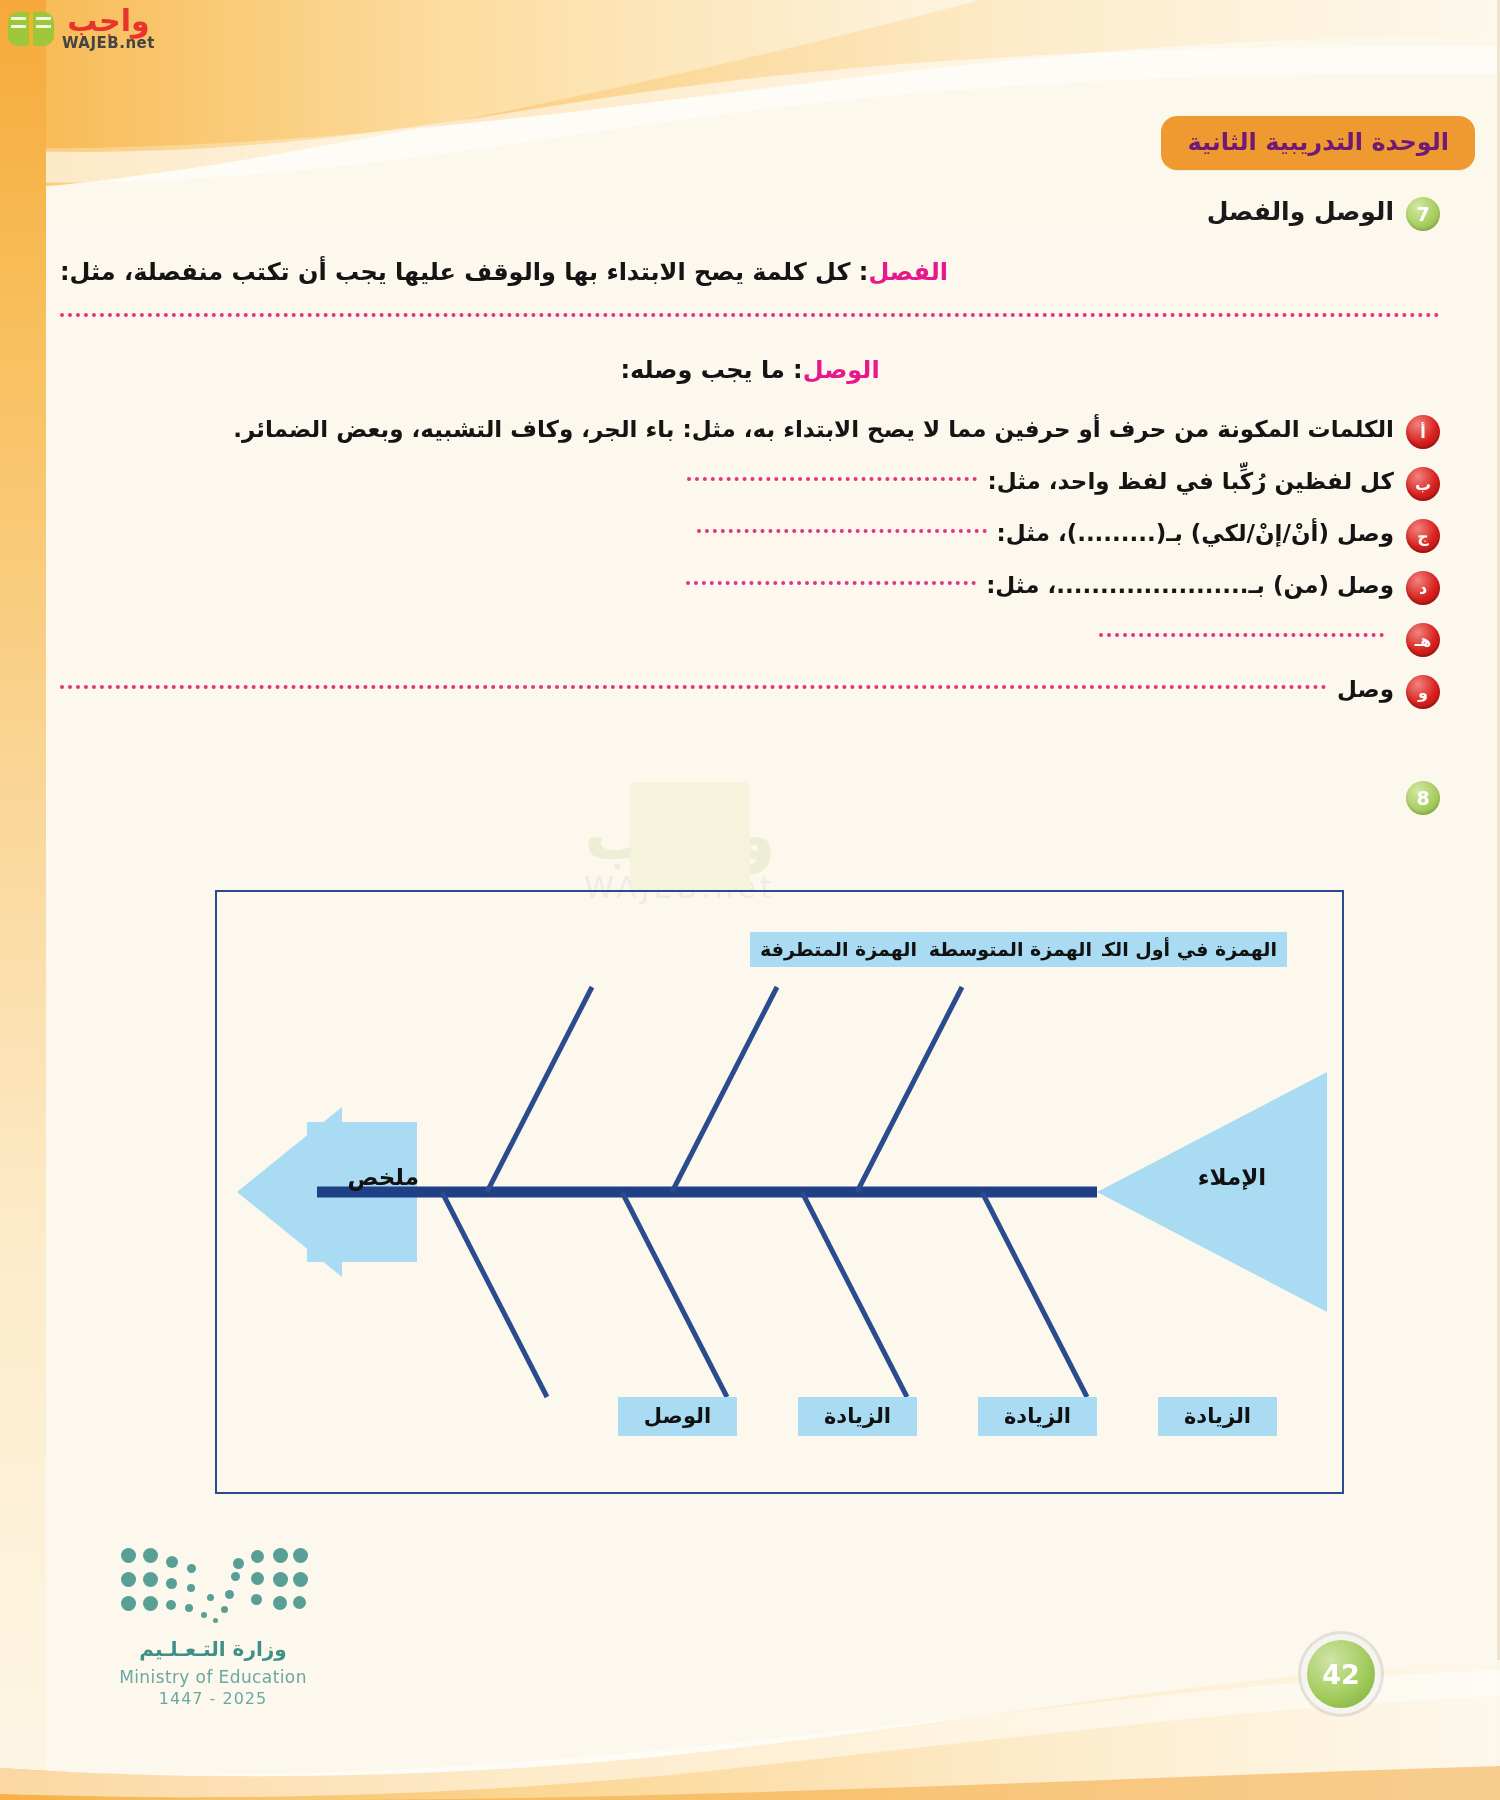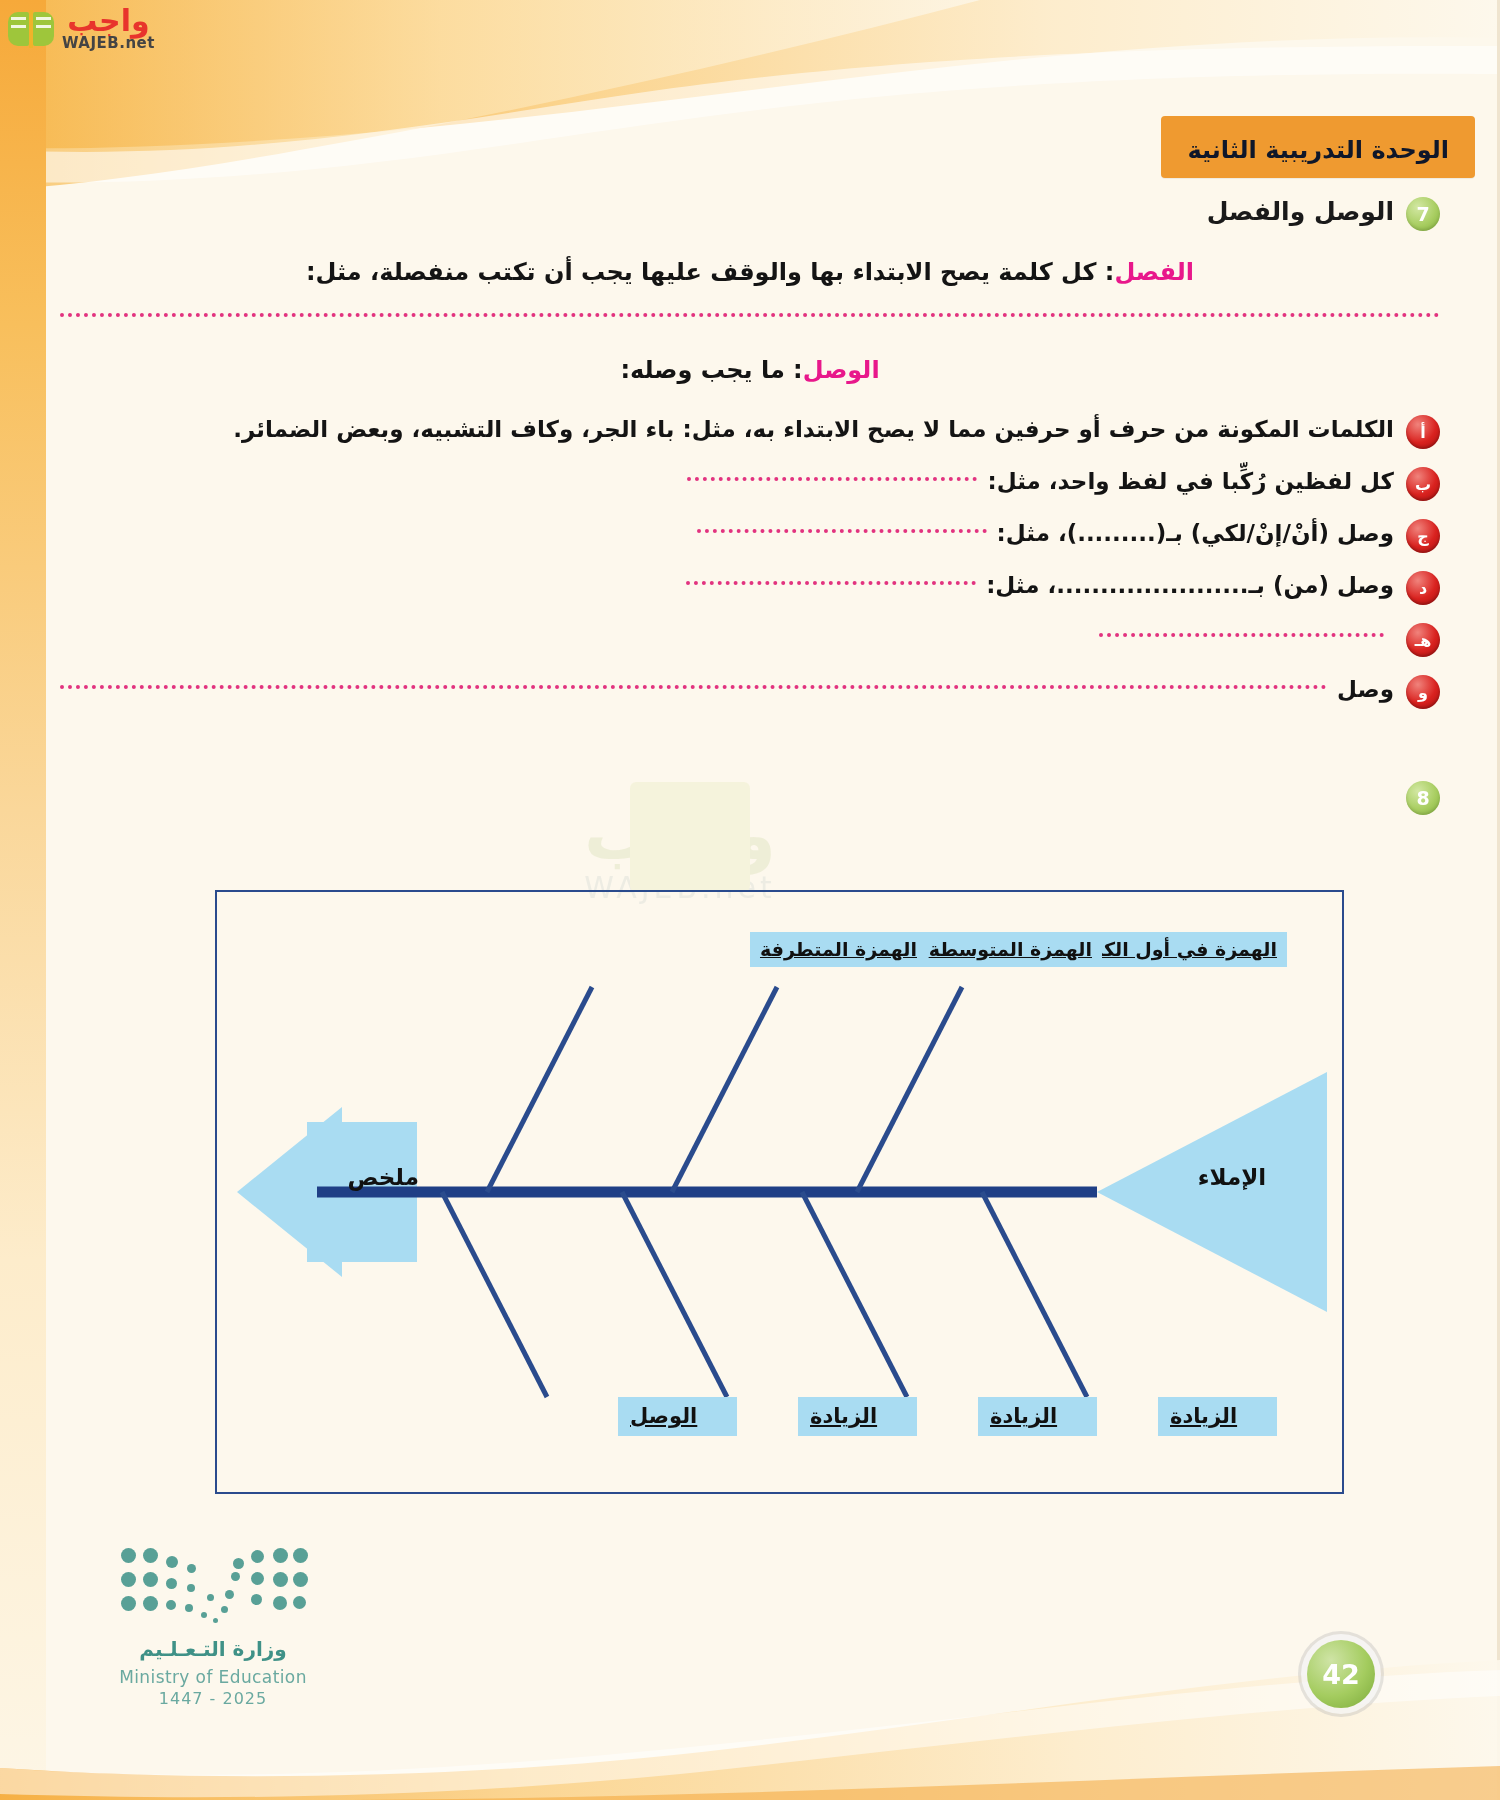--- a/index.html
+++ b/index.html
@@ -42,8 +42,8 @@
   
   .unit-banner{
     position:absolute;right:25px;top:116px;
-    background:#ef9a30;color:#0f172a;font-weight:bold;font-size:24px;
-    padding:20px 26px 14px;border-radius:4px;letter-spacing:0;
+    background:#ef9a30;color:#701a75;font-weight:bold;font-size:24px;
+    padding:12px 26px 14px;border-radius:16px;letter-spacing:0;
     box-shadow:0 1px 0 rgba(0,0,0,.05);
     white-space:nowrap;z-index:20;
   }

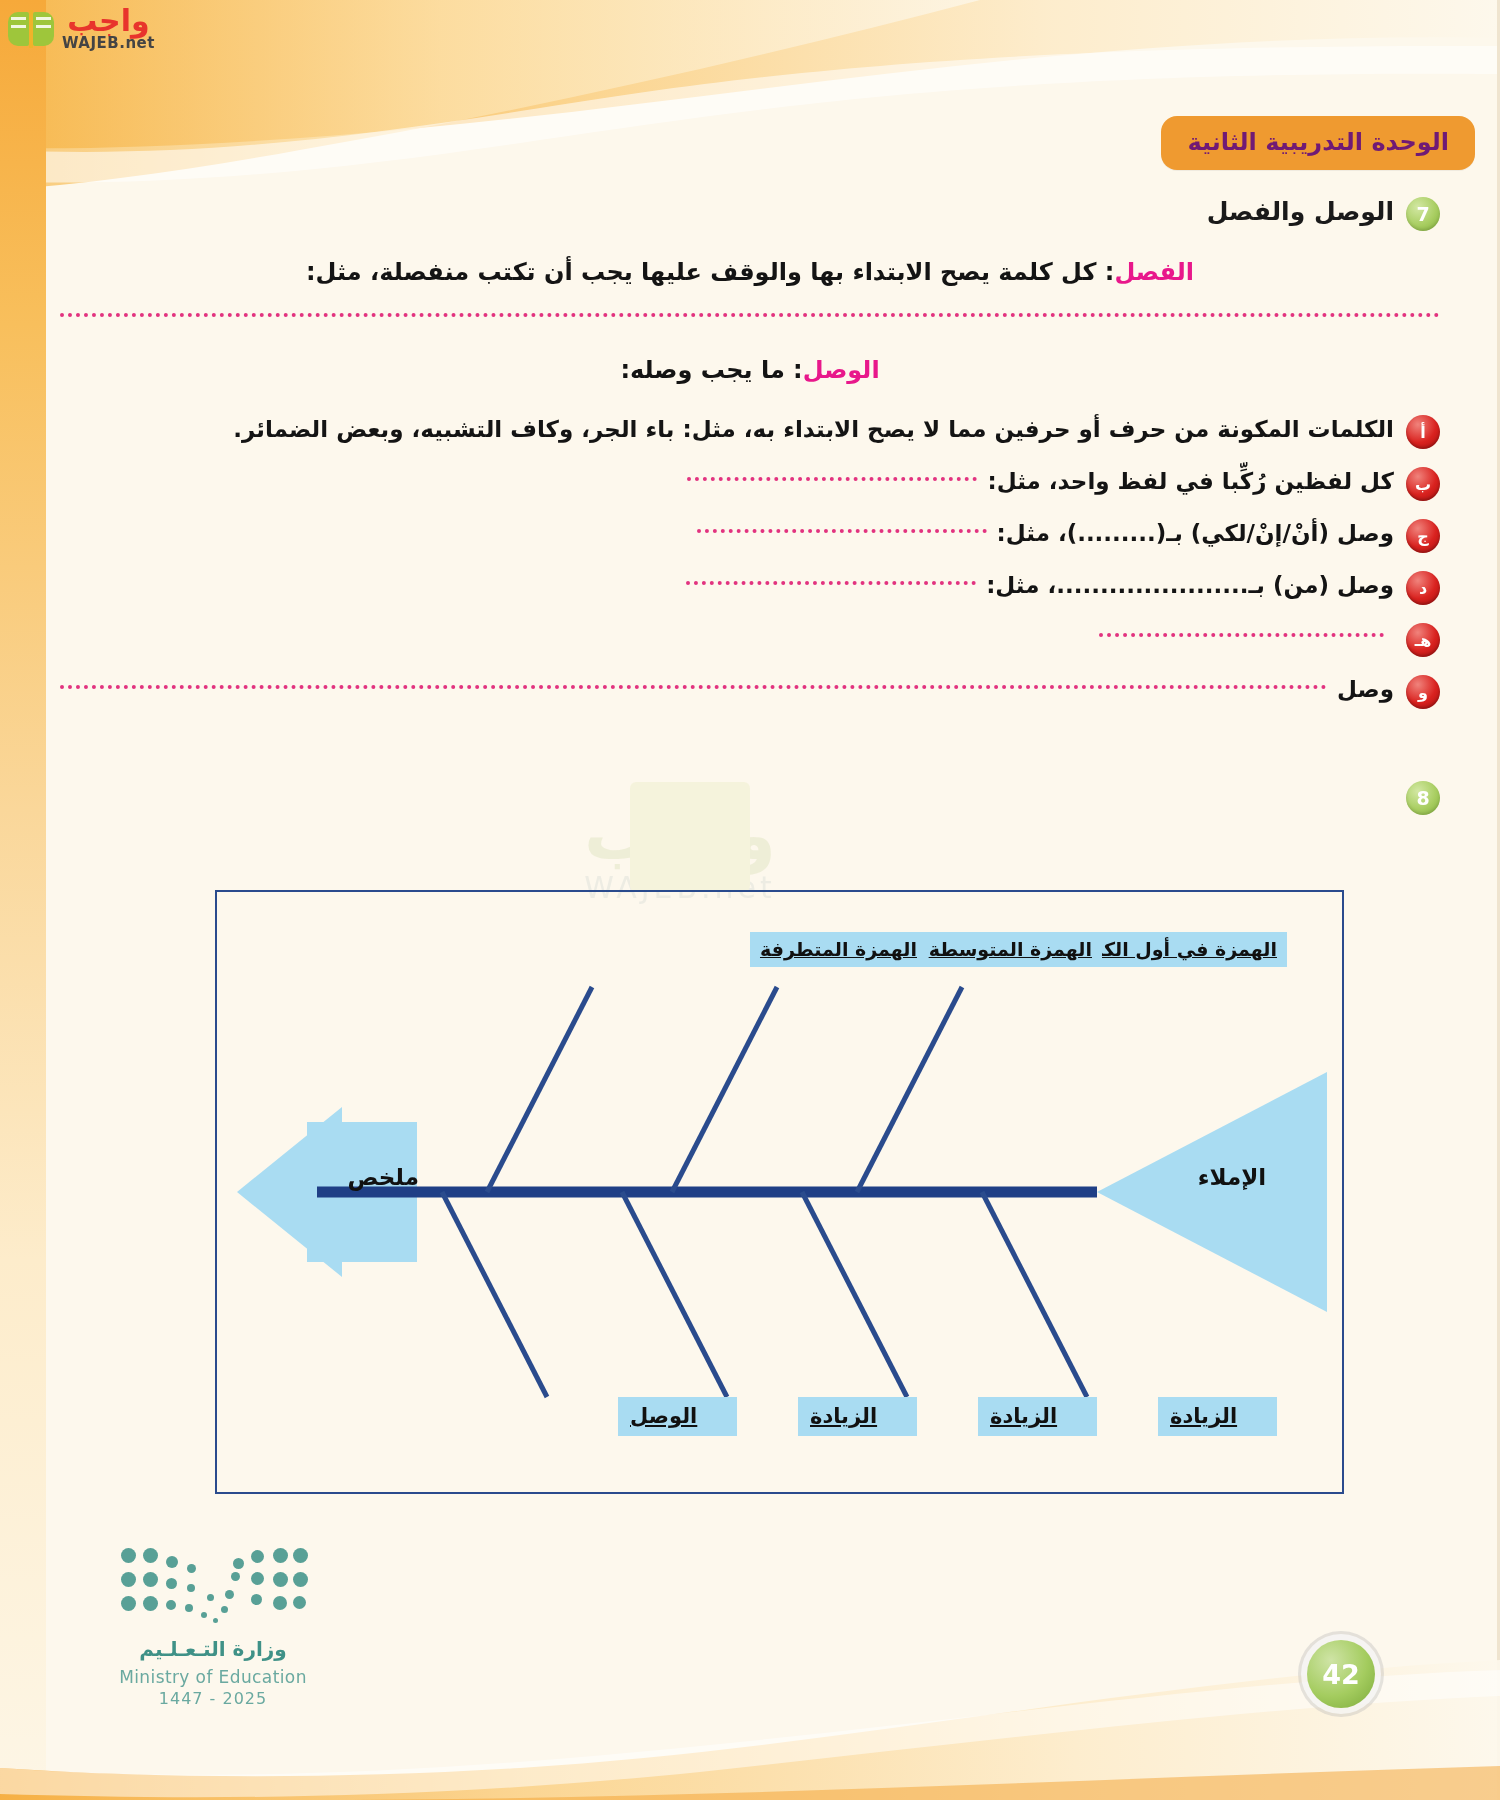--- a/index.html
+++ b/index.html
@@ -171,7 +171,7 @@
       <div class="q-title">الوصل والفصل</div>
     </div>
 
-    <div style="margin-top:22px;text-align:center;">
+    <div style="margin-top:22px;text-align:left;">
       <span class="body-line">
         <span class="term">الفصل</span><span>: كل كلمة يصح الابتداء بها والوقف عليها يجب أن تكتب منفصلة، مثل:</span>
       </span>

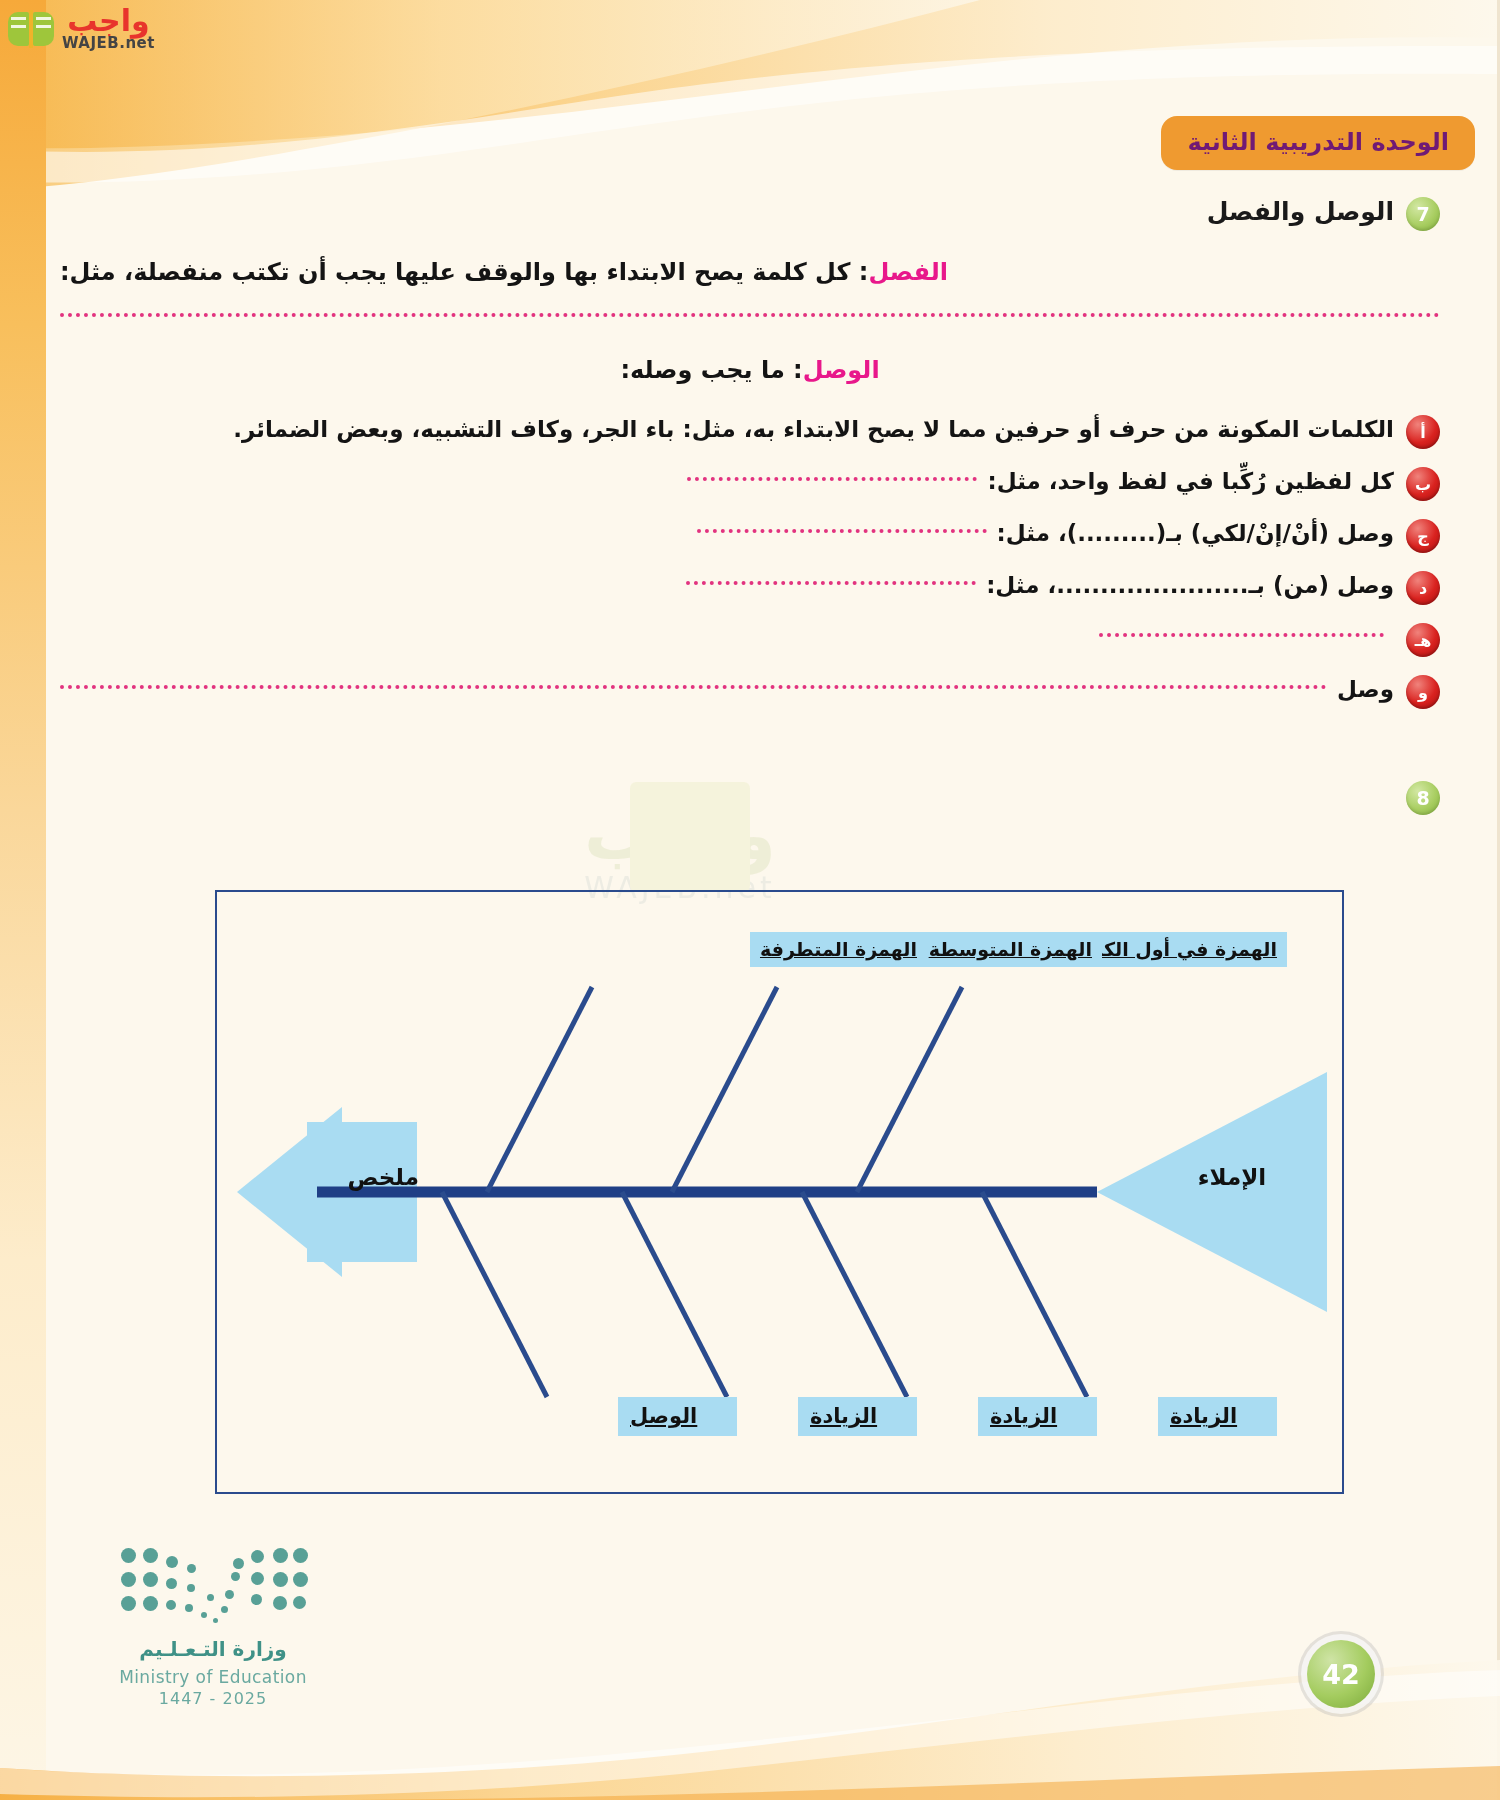--- a/index.html
+++ b/index.html
@@ -88,9 +88,8 @@
   .lbl{
     position:absolute;background:#a9dcf2;color:#111;
     font-weight:bold;font-size:21px;line-height:1;
-    padding:9px 12px;white-space:nowrap;text-align:left;
+    padding:9px 12px;white-space:nowrap;text-align:center;
     direction:rtl;
-    text-decoration:underline;
   }
   .lbl-top{font-size:19px;padding:8px 10px;}
 

